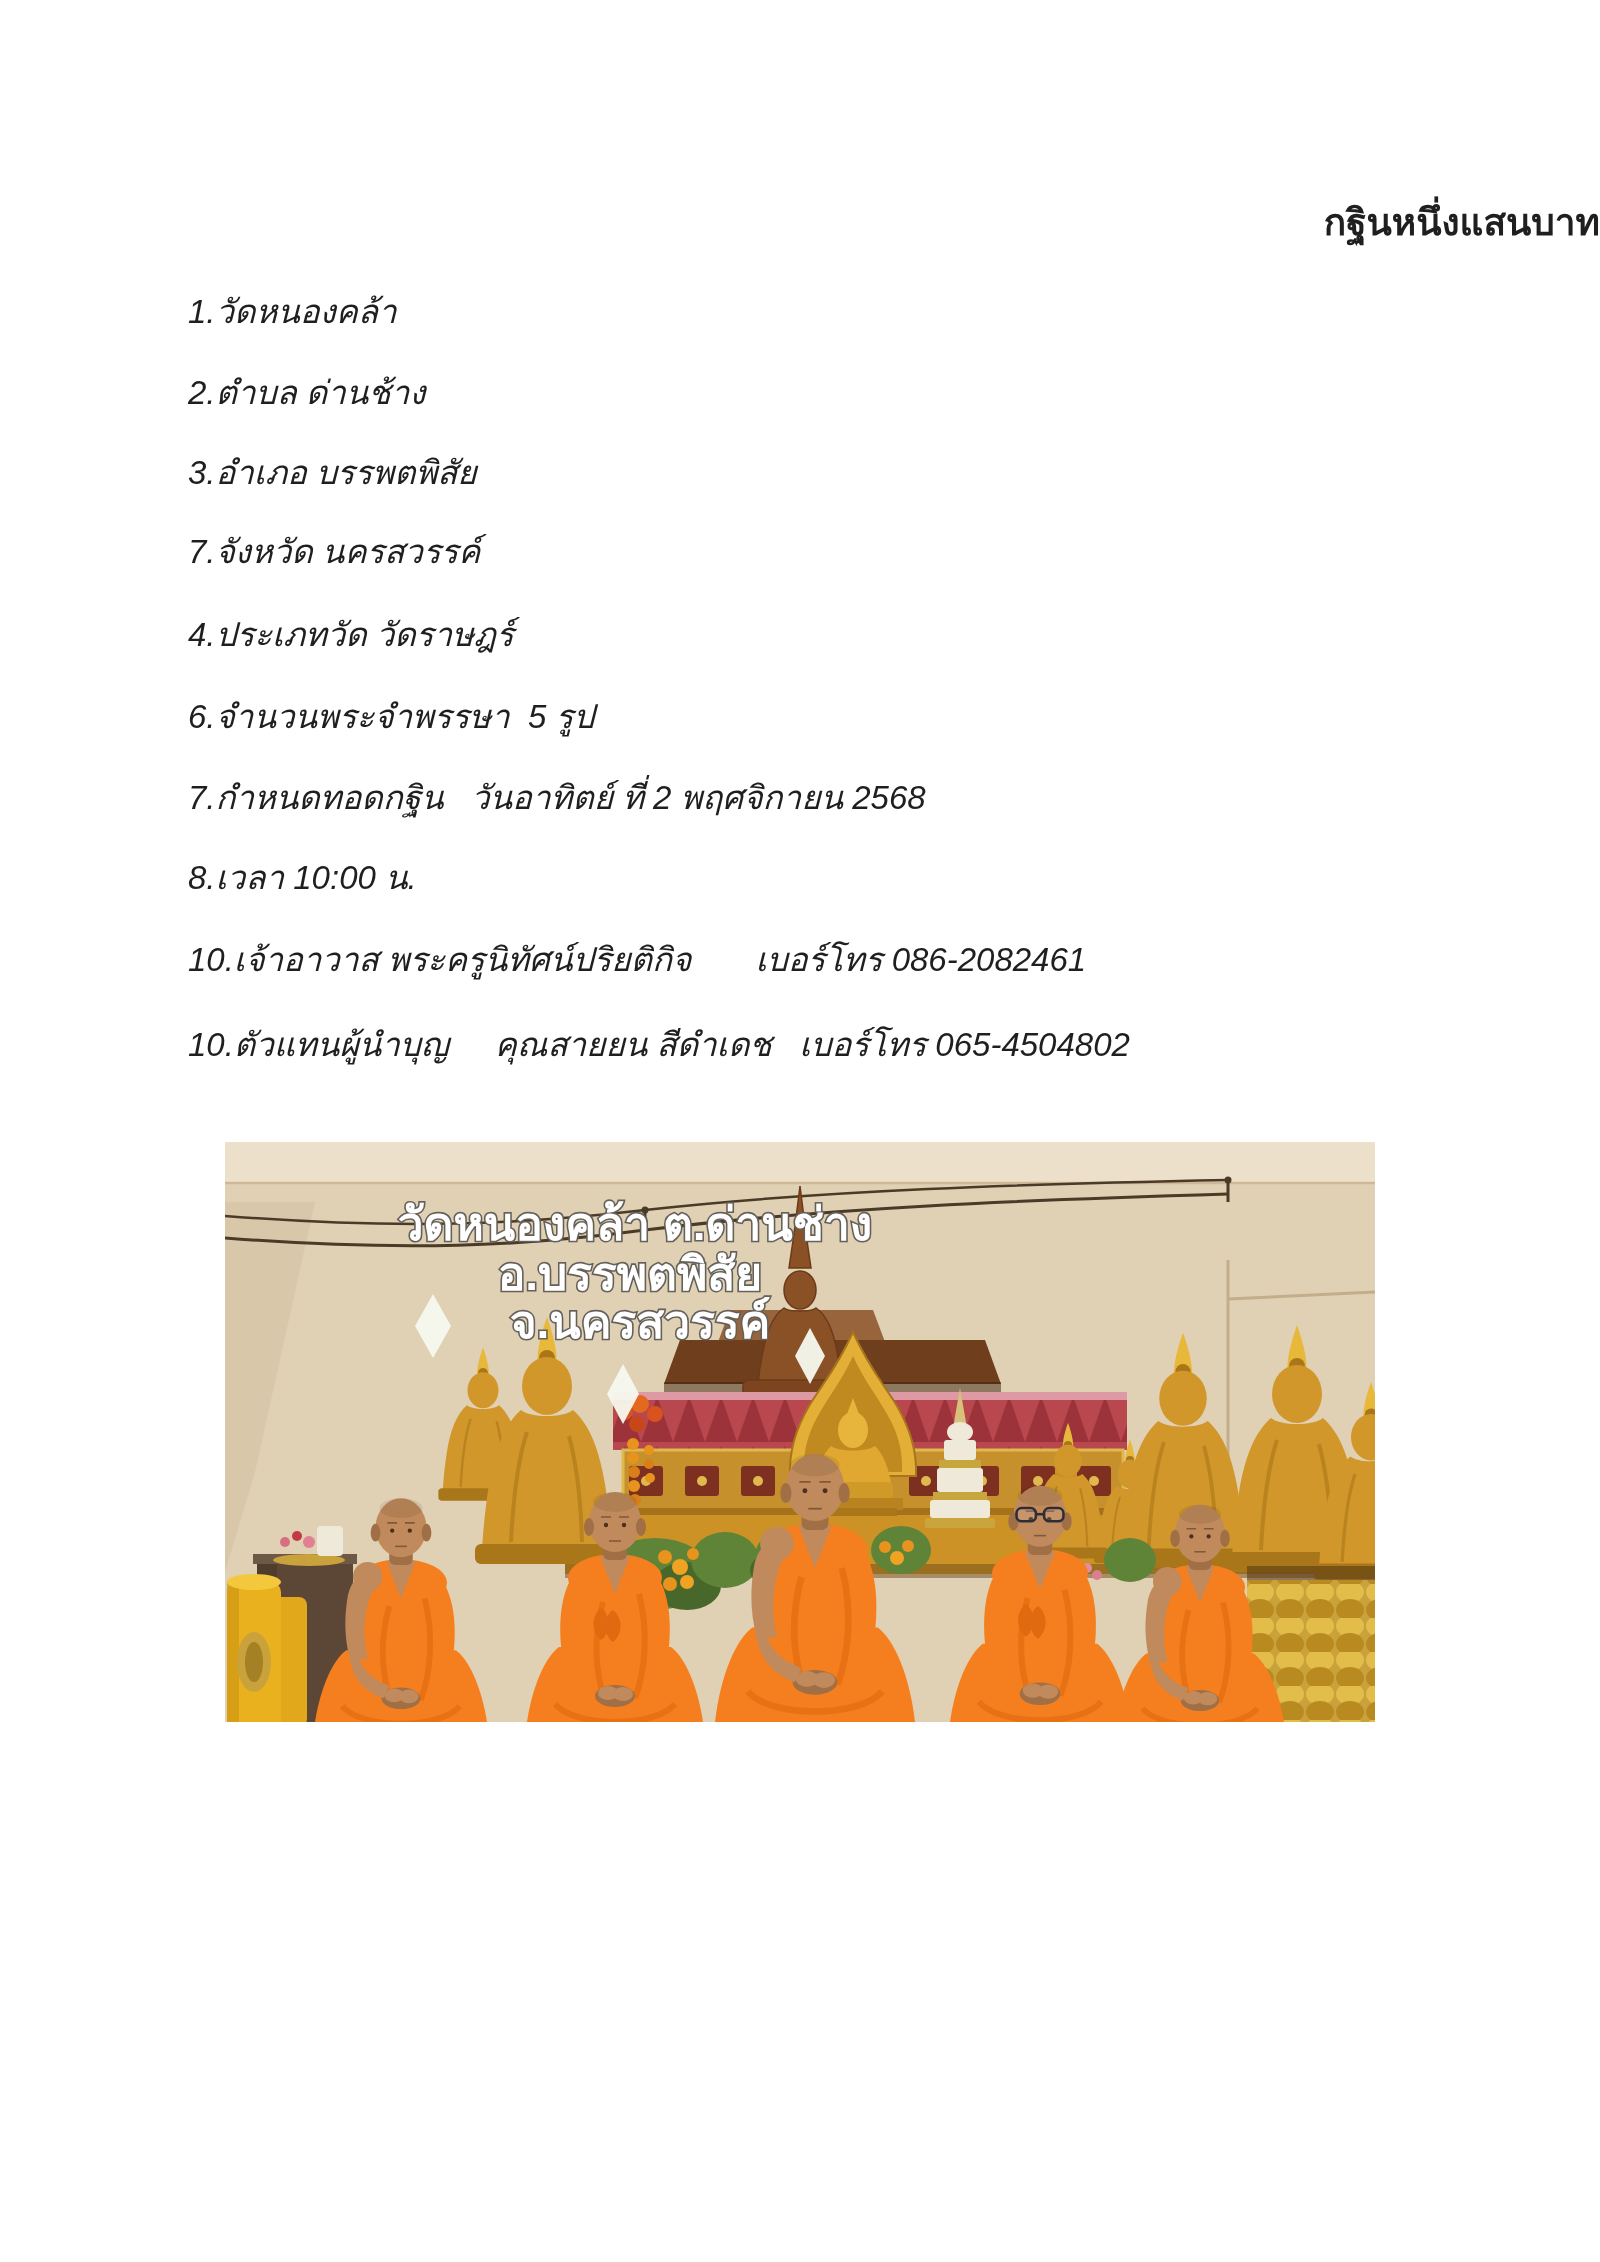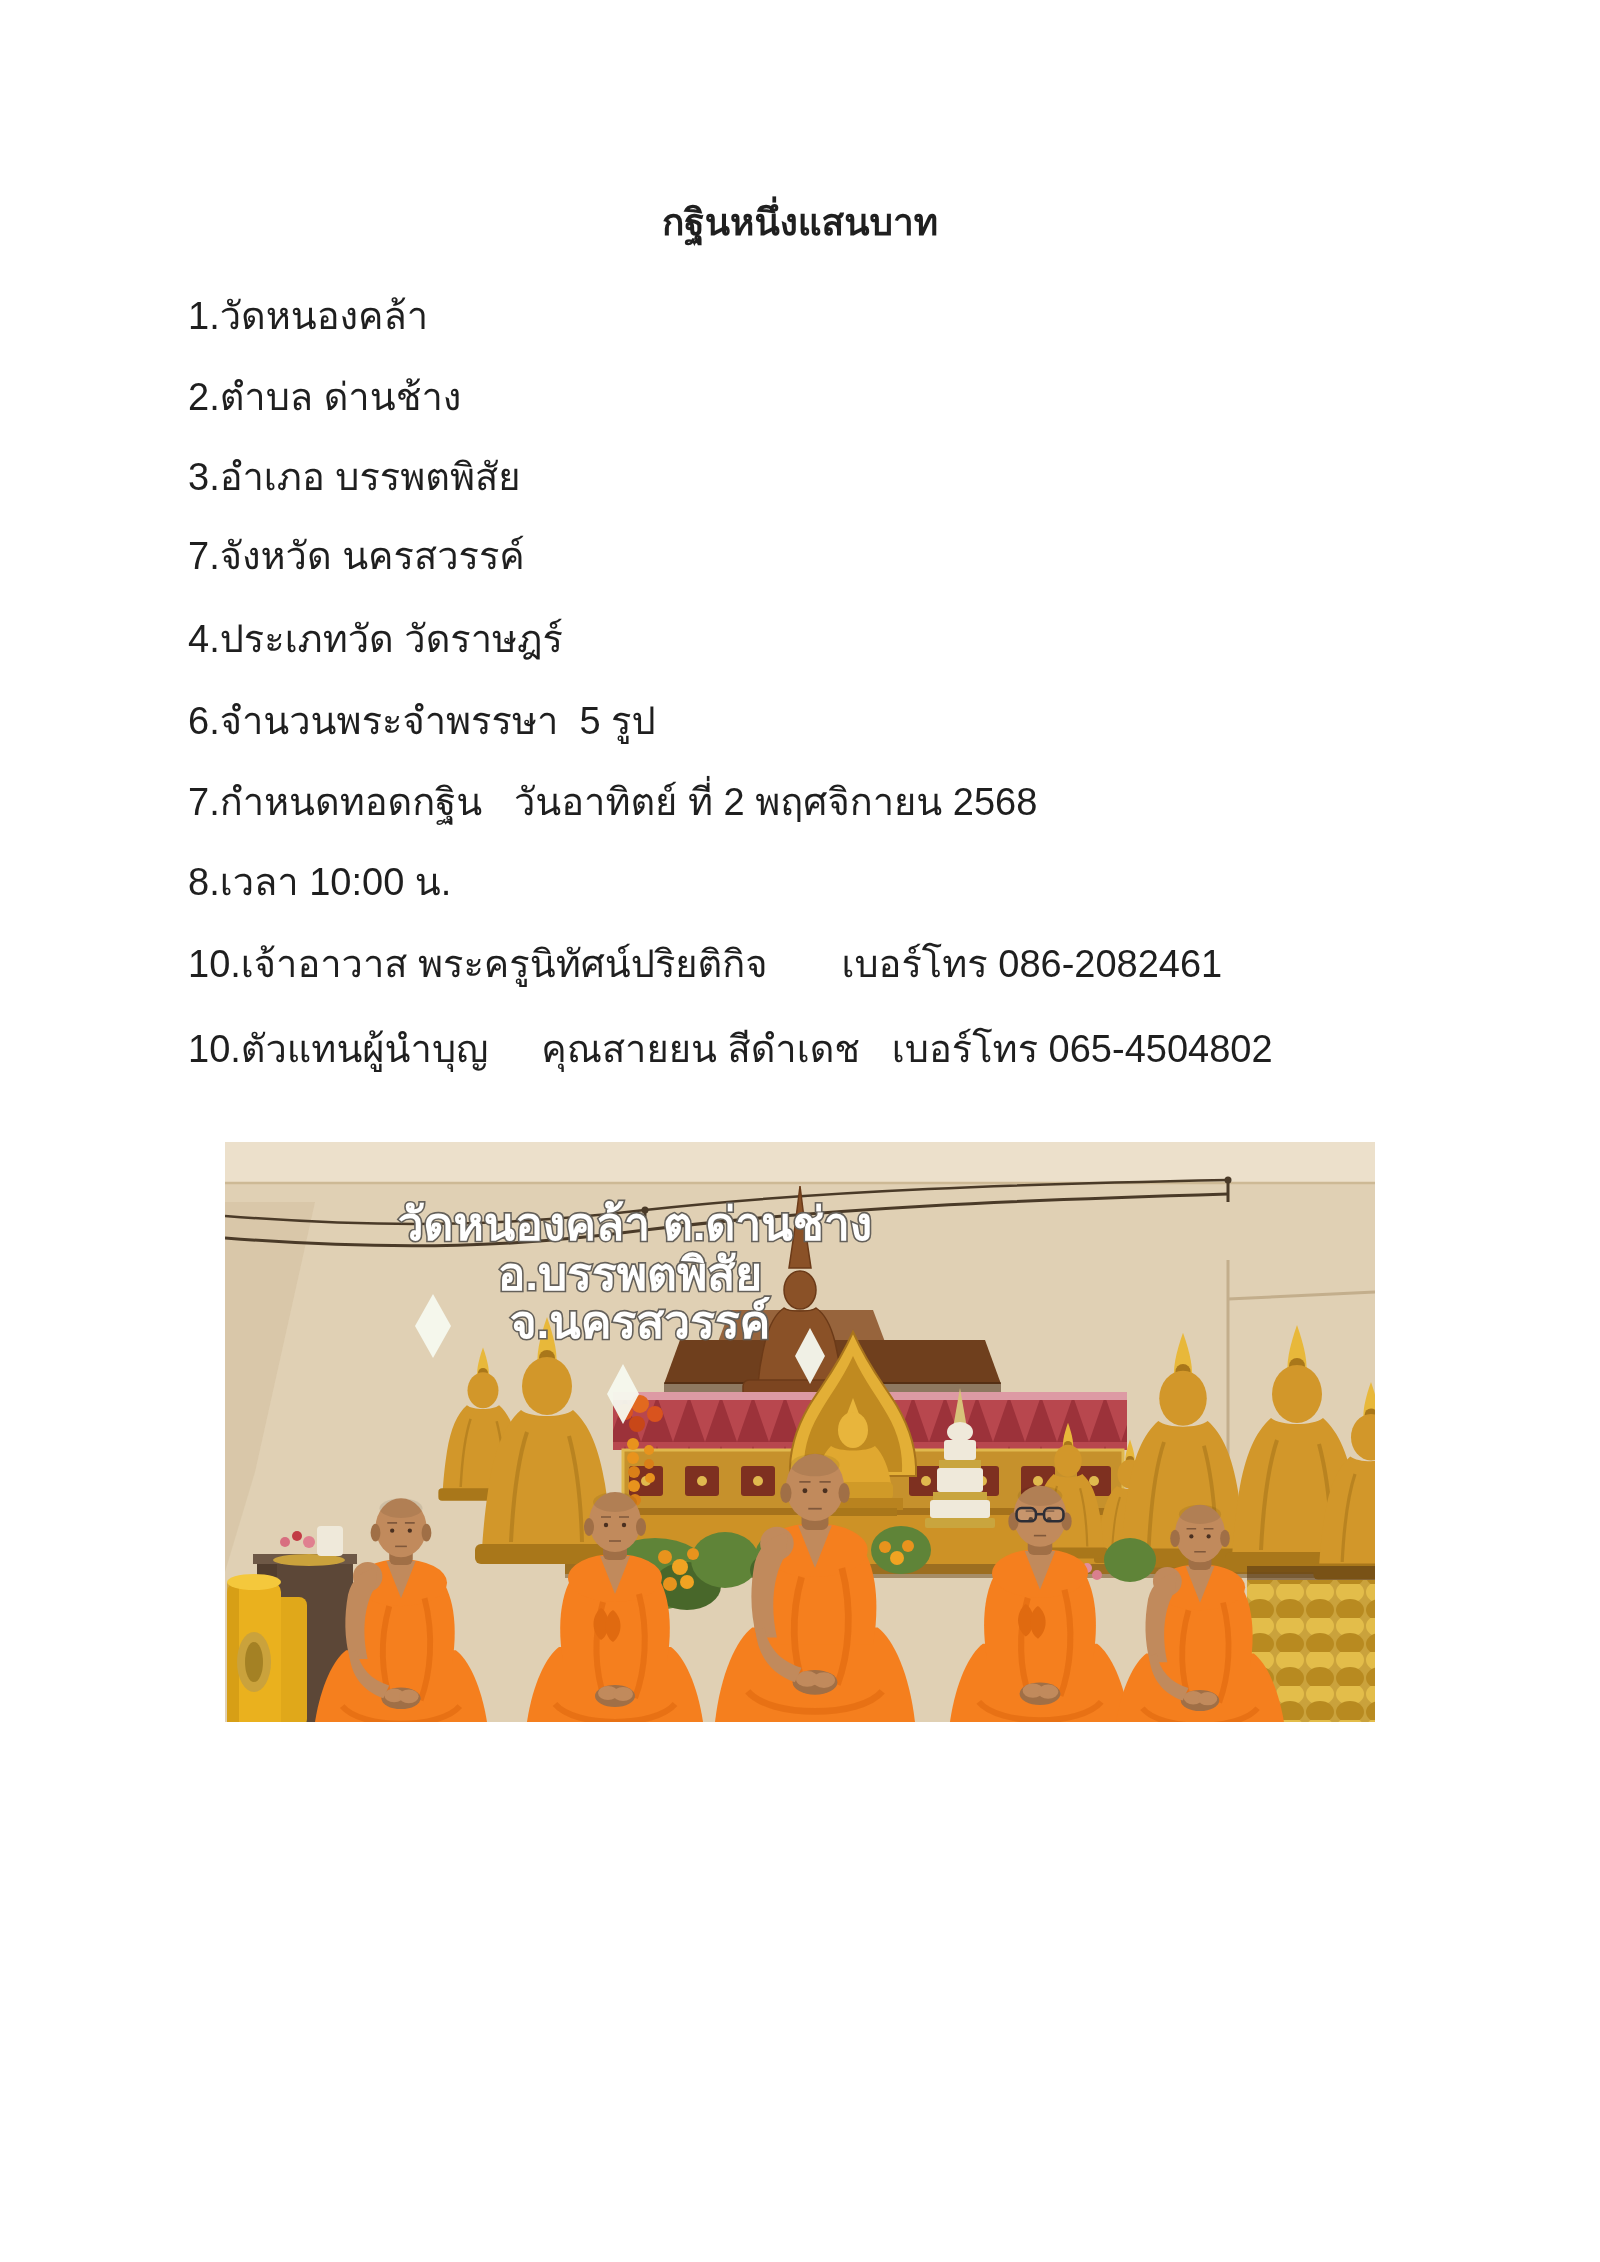--- a/index.html
+++ b/index.html
@@ -14,7 +14,7 @@
   }
   .doc-title{
     position:absolute;top:192px;left:0;right:0;
-    text-align:center;
+    text-align:right;
     font-size:37px;font-weight:bold;
     white-space:pre;
   }

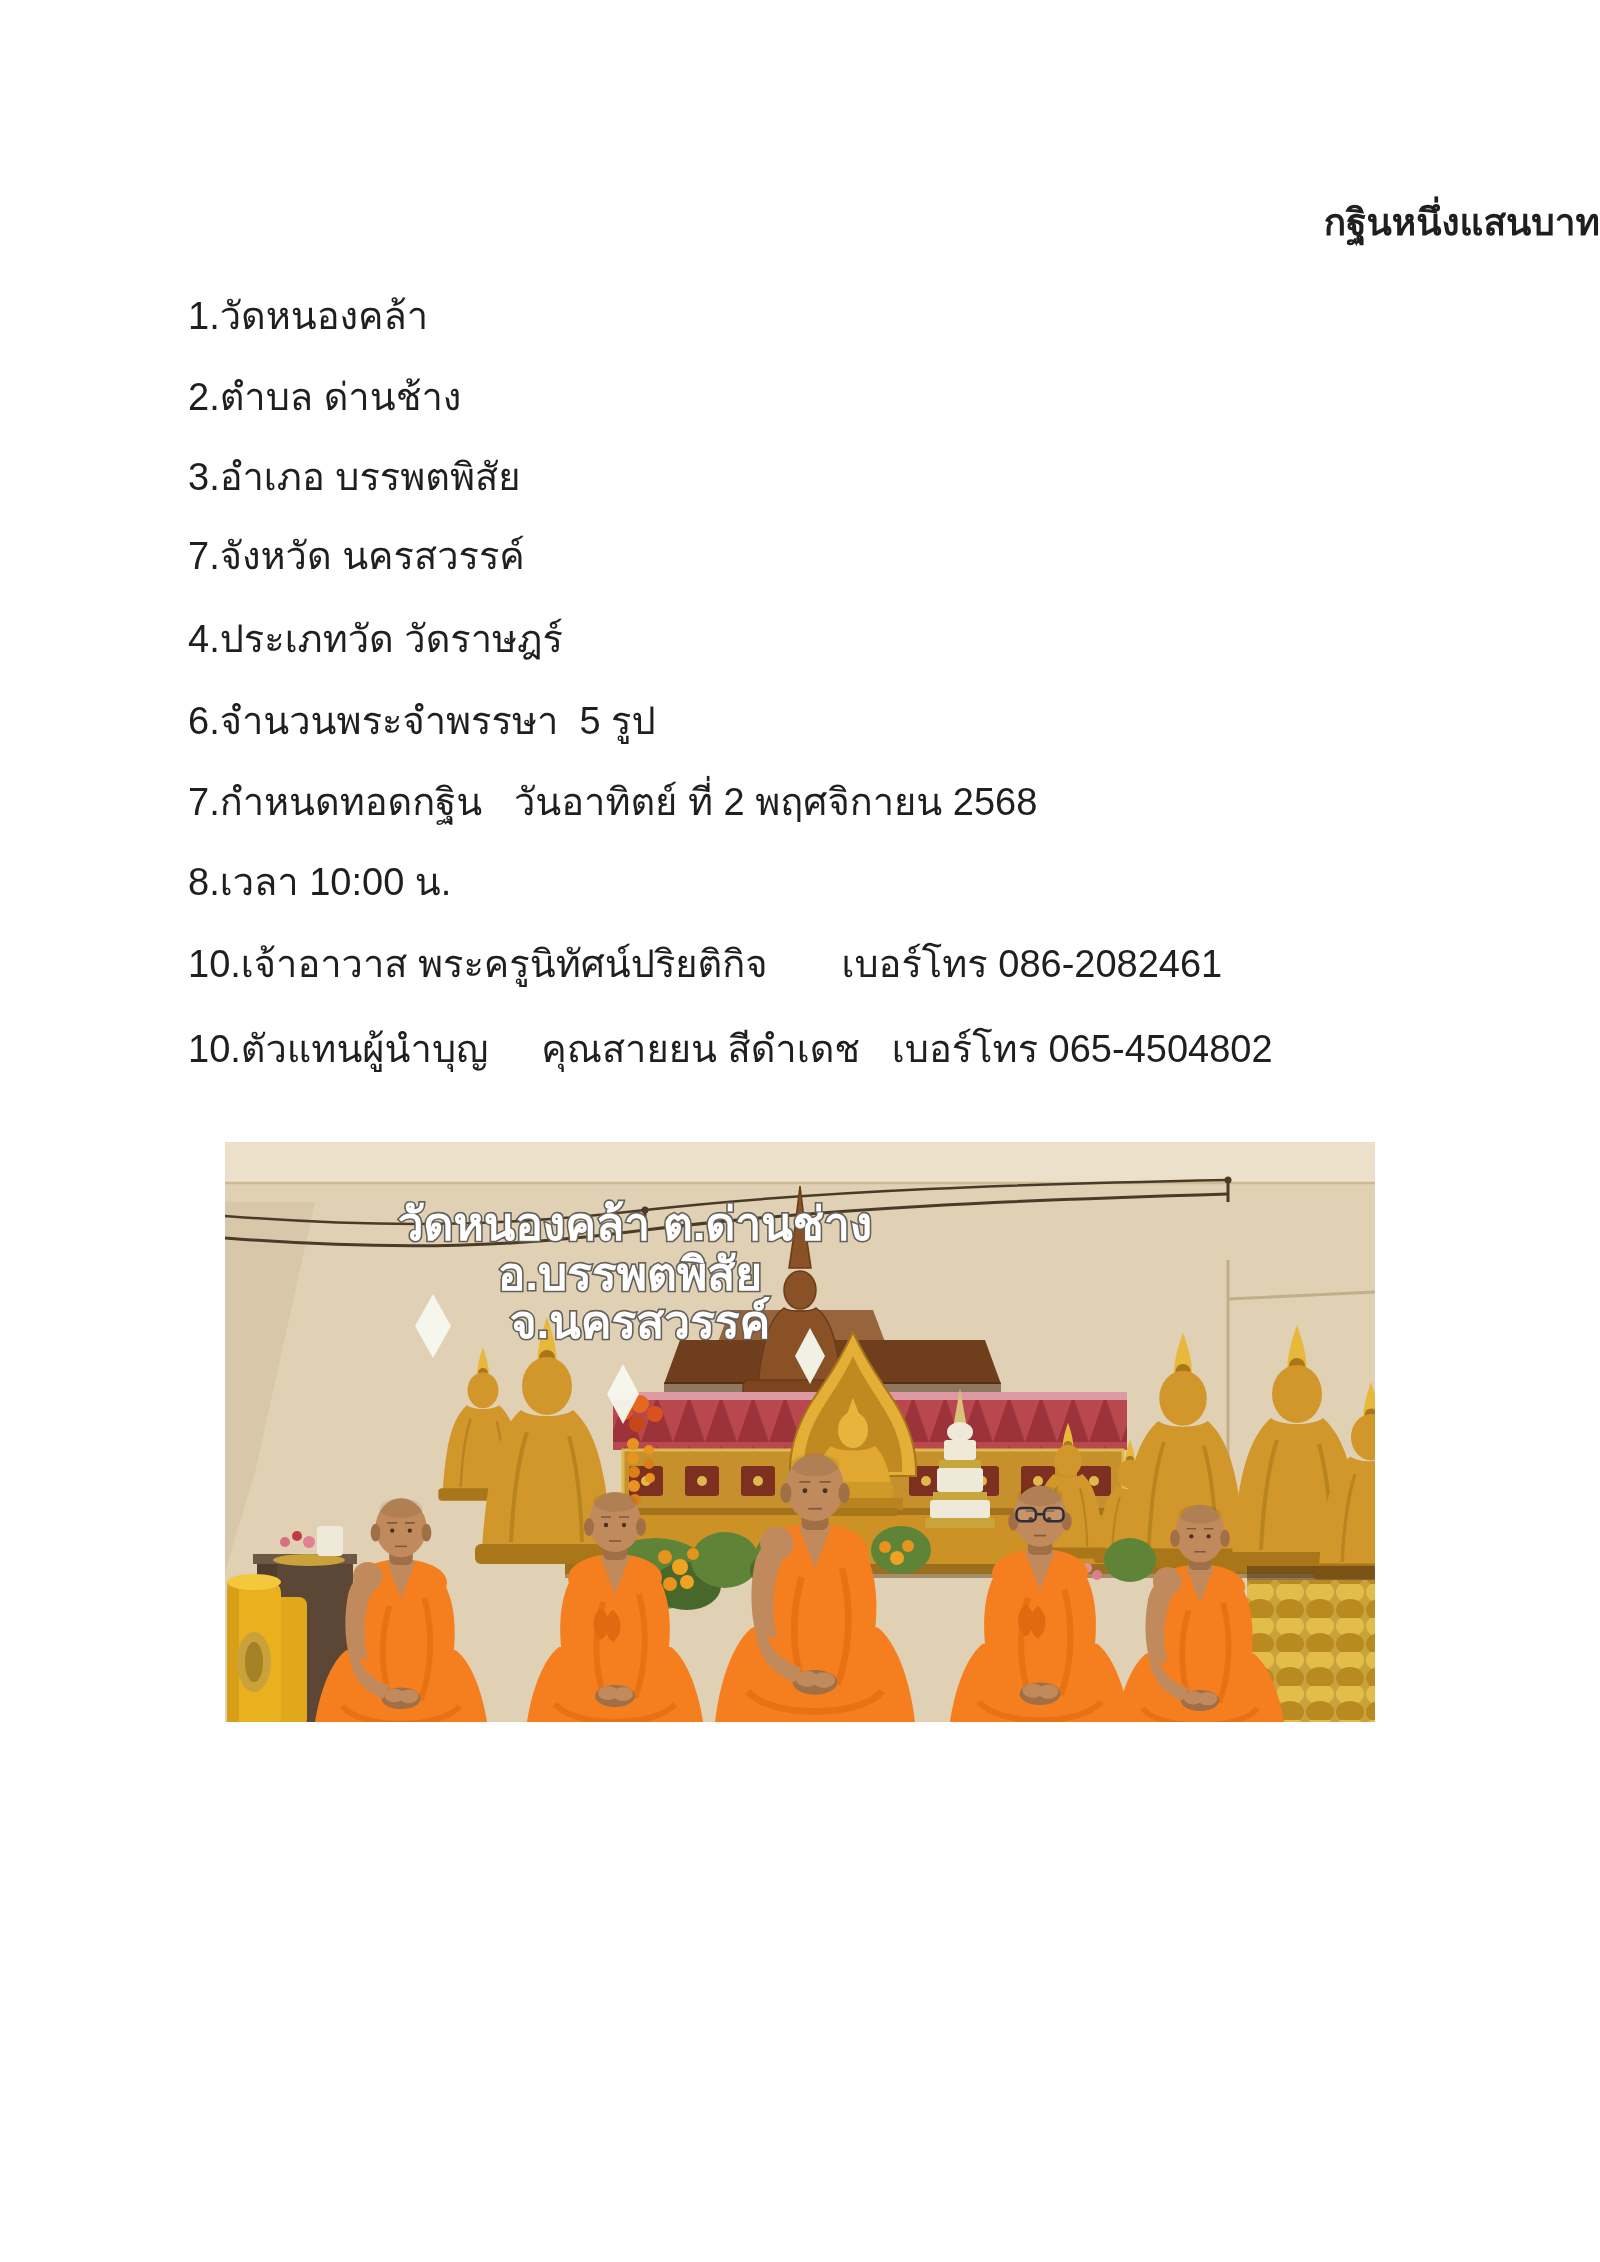--- a/index.html
+++ b/index.html
@@ -20,8 +20,9 @@
   }
   .doc-line{
     position:absolute;left:188px;
-    font-size:38px;
+    font-size:33px;
     white-space:pre;
+    font-style:italic;
   }
   .doc-line.indented{left:490px;}
   .photo-frame{

